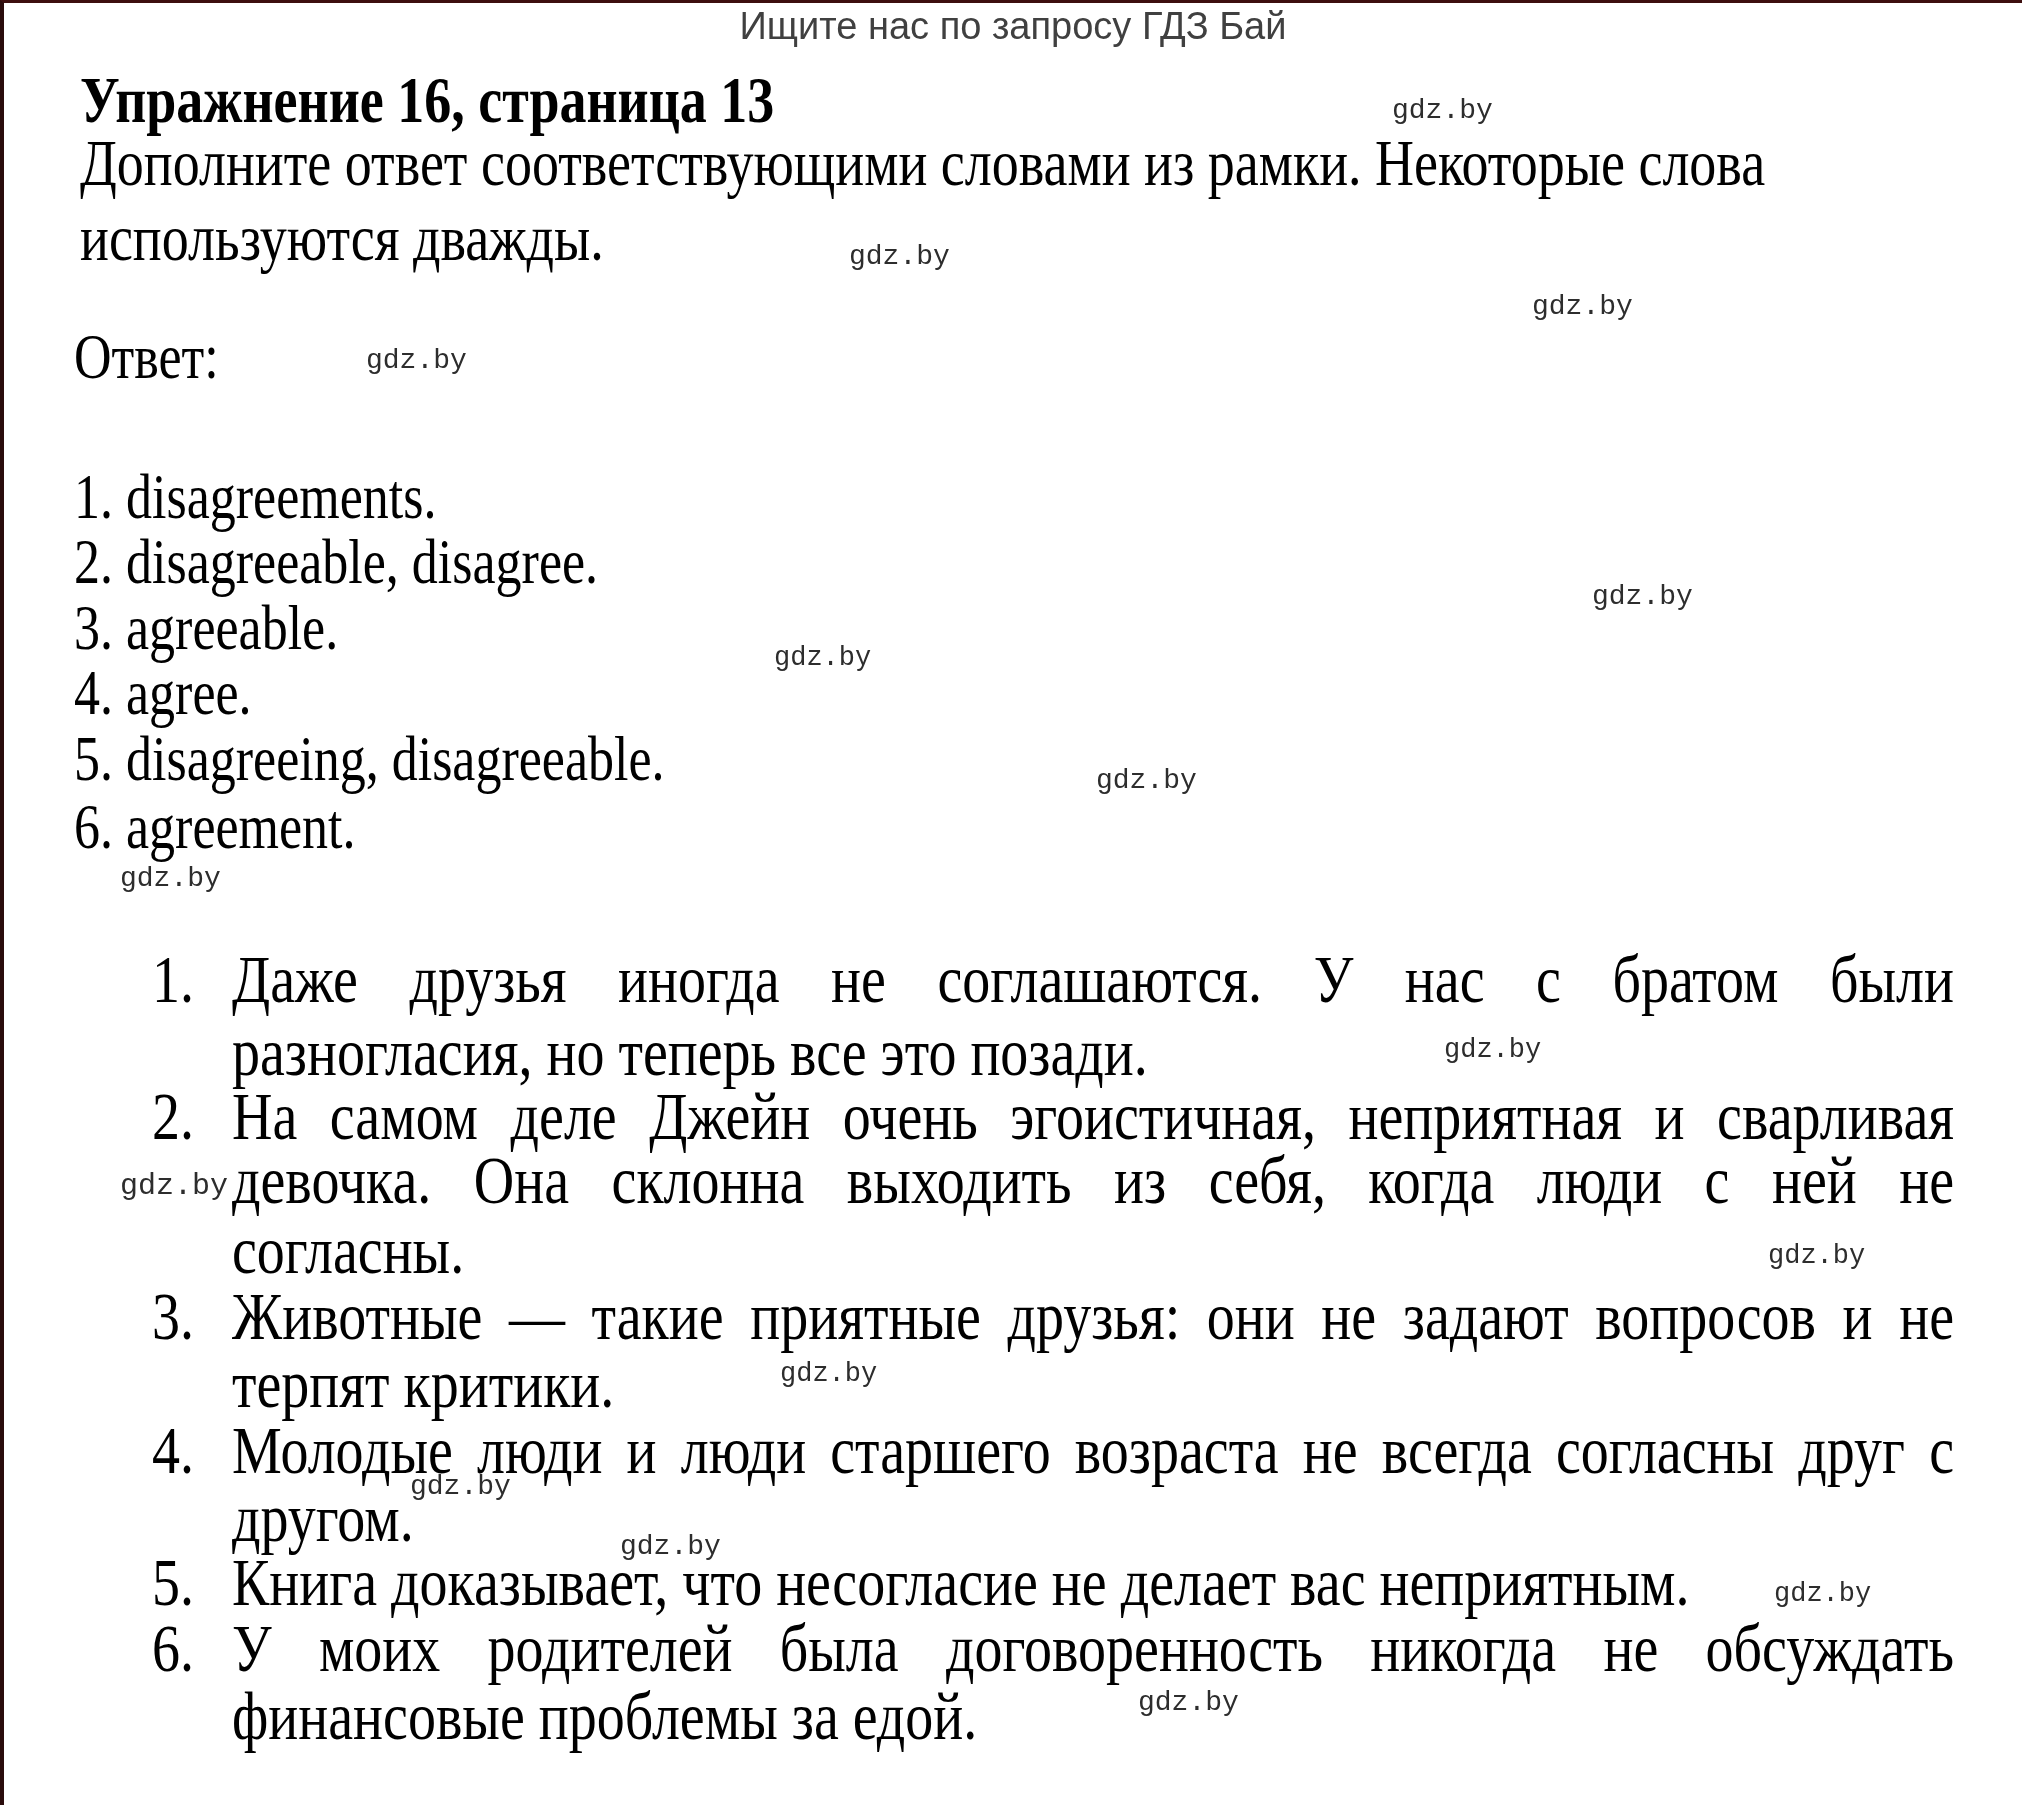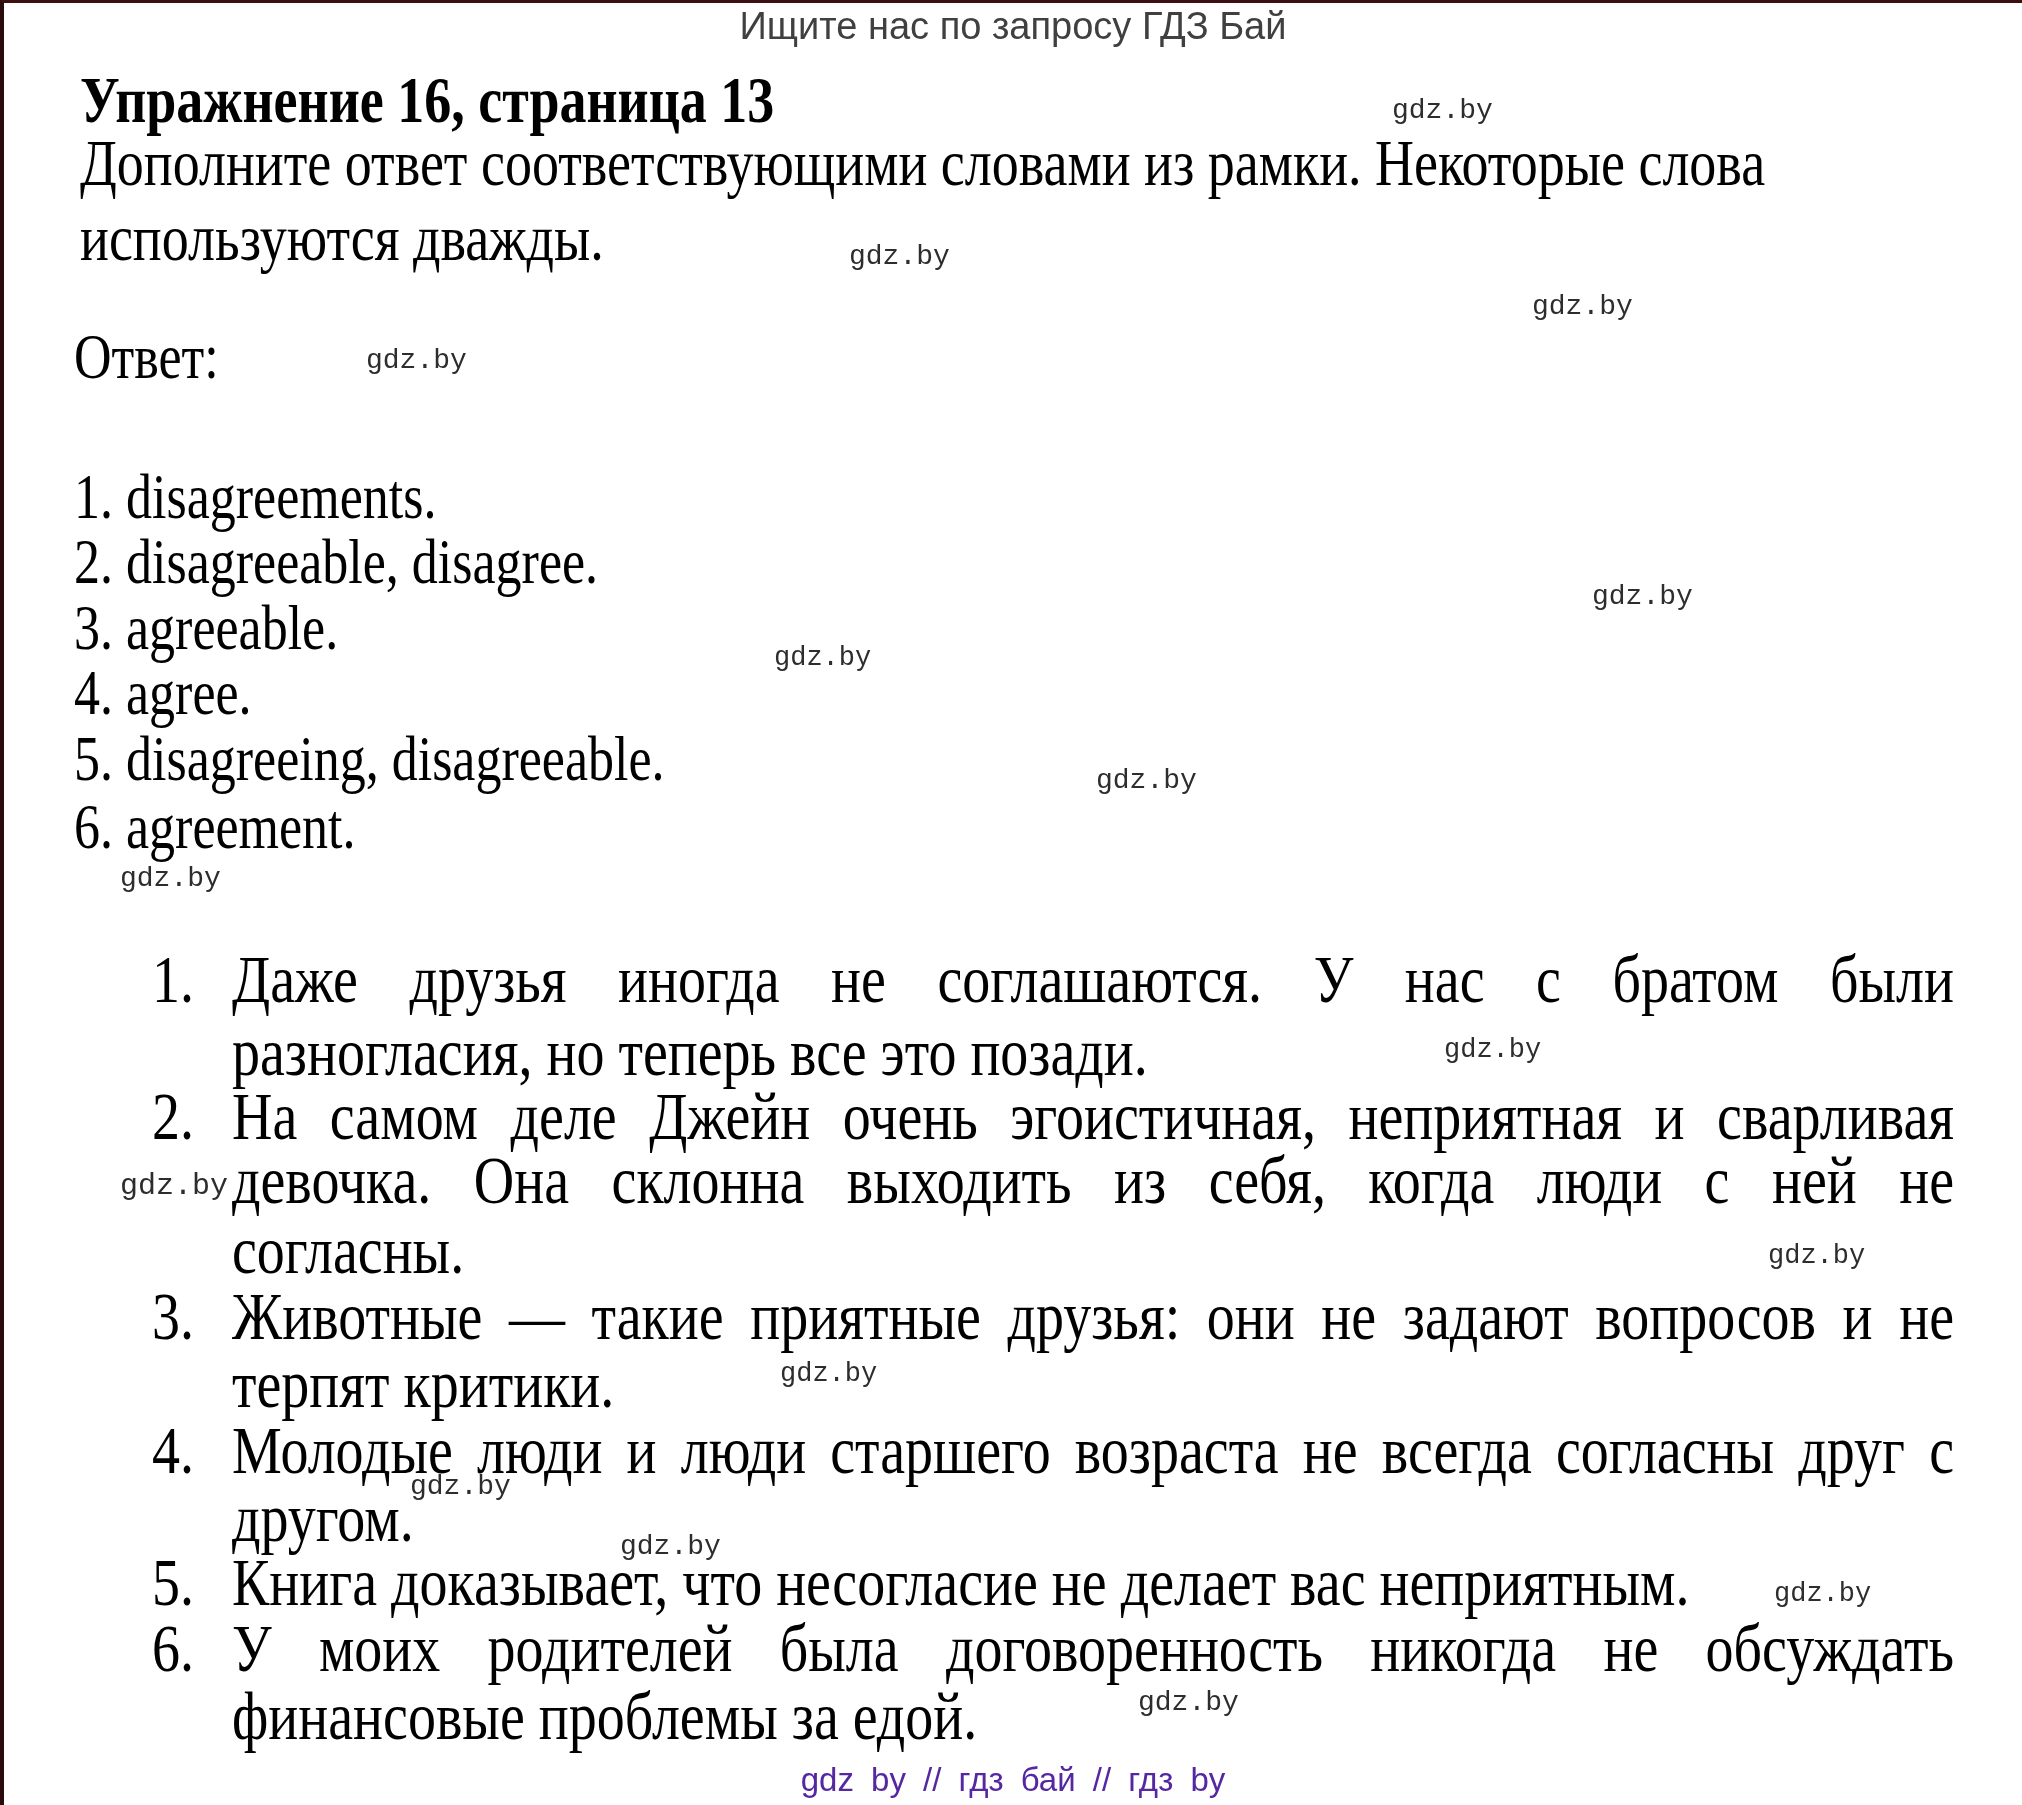--- a/index.html
+++ b/index.html
@@ -162,7 +162,6 @@
       <span class="wm" style="left: 1134px; top: 1686px; font-size: 28px; color: rgb(45, 45, 45);">gdz.by</span>
     </div>
 
-  <div class="footer" style="color: rgb(85, 39, 160);">gdz by // гдз бай // гдз by</div>
 
 </div>
 

